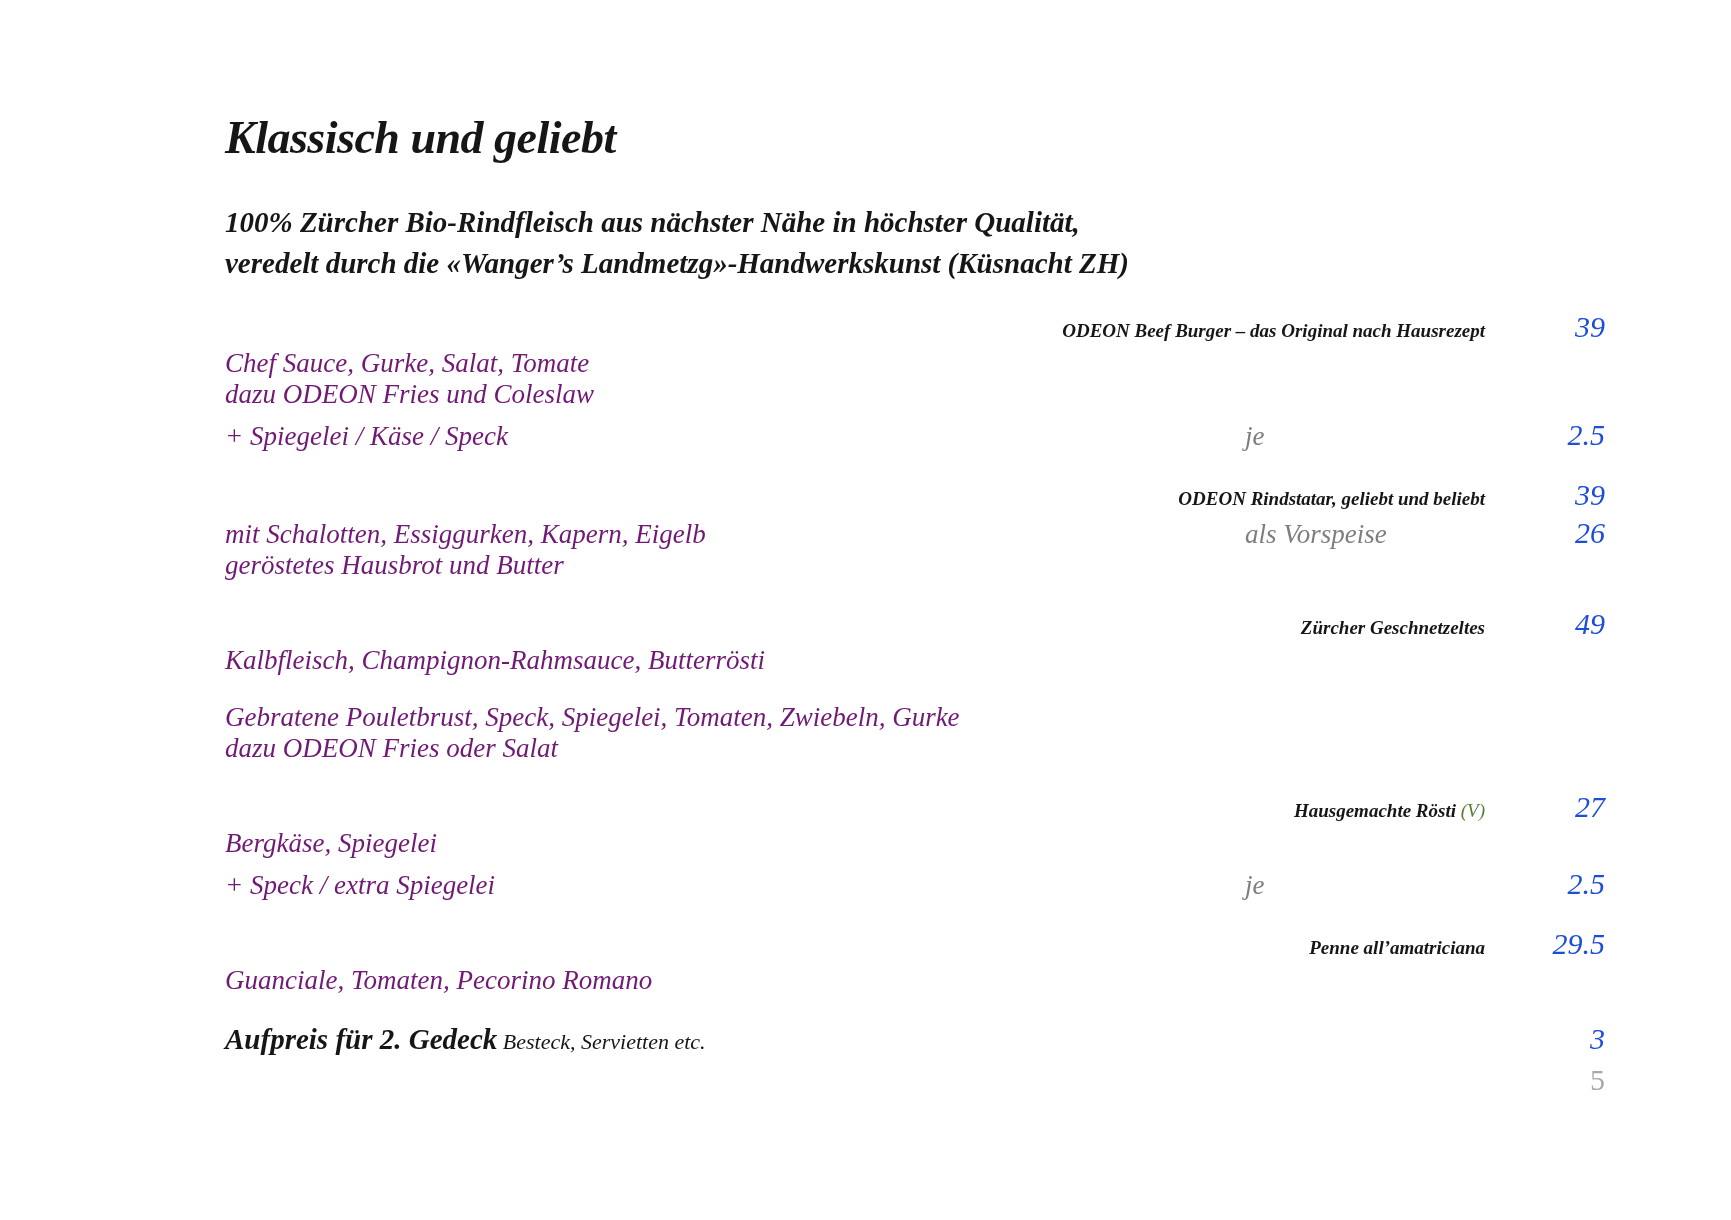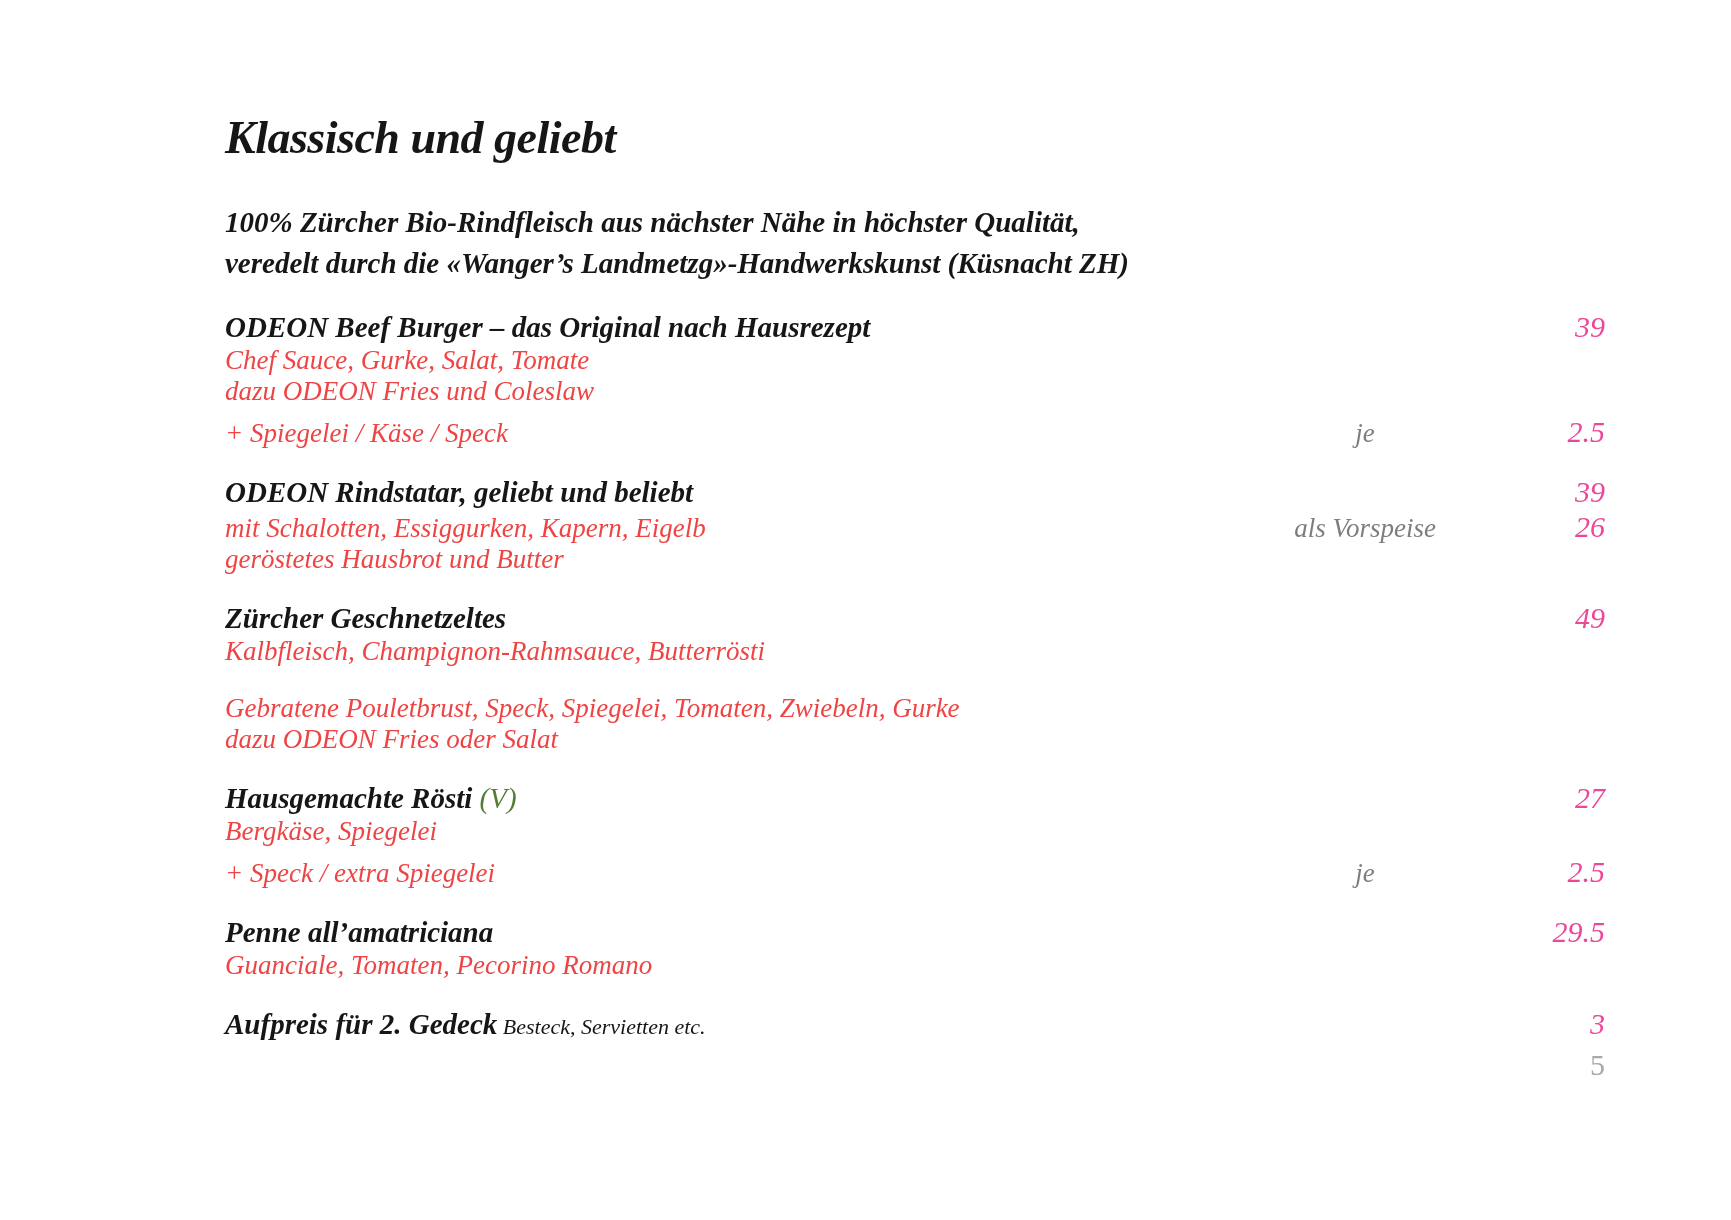--- a/index.html
+++ b/index.html
@@ -35,9 +35,10 @@
   .row { display: flex; align-items: baseline; }
   .name {
     flex: 1 1 auto;
-    font-size: 29px;
+    font-size: 19px;
     font-weight: 700;
     line-height: 35px;
+    text-align: right;
   }
   .desc {
     flex: 1 1 auto;

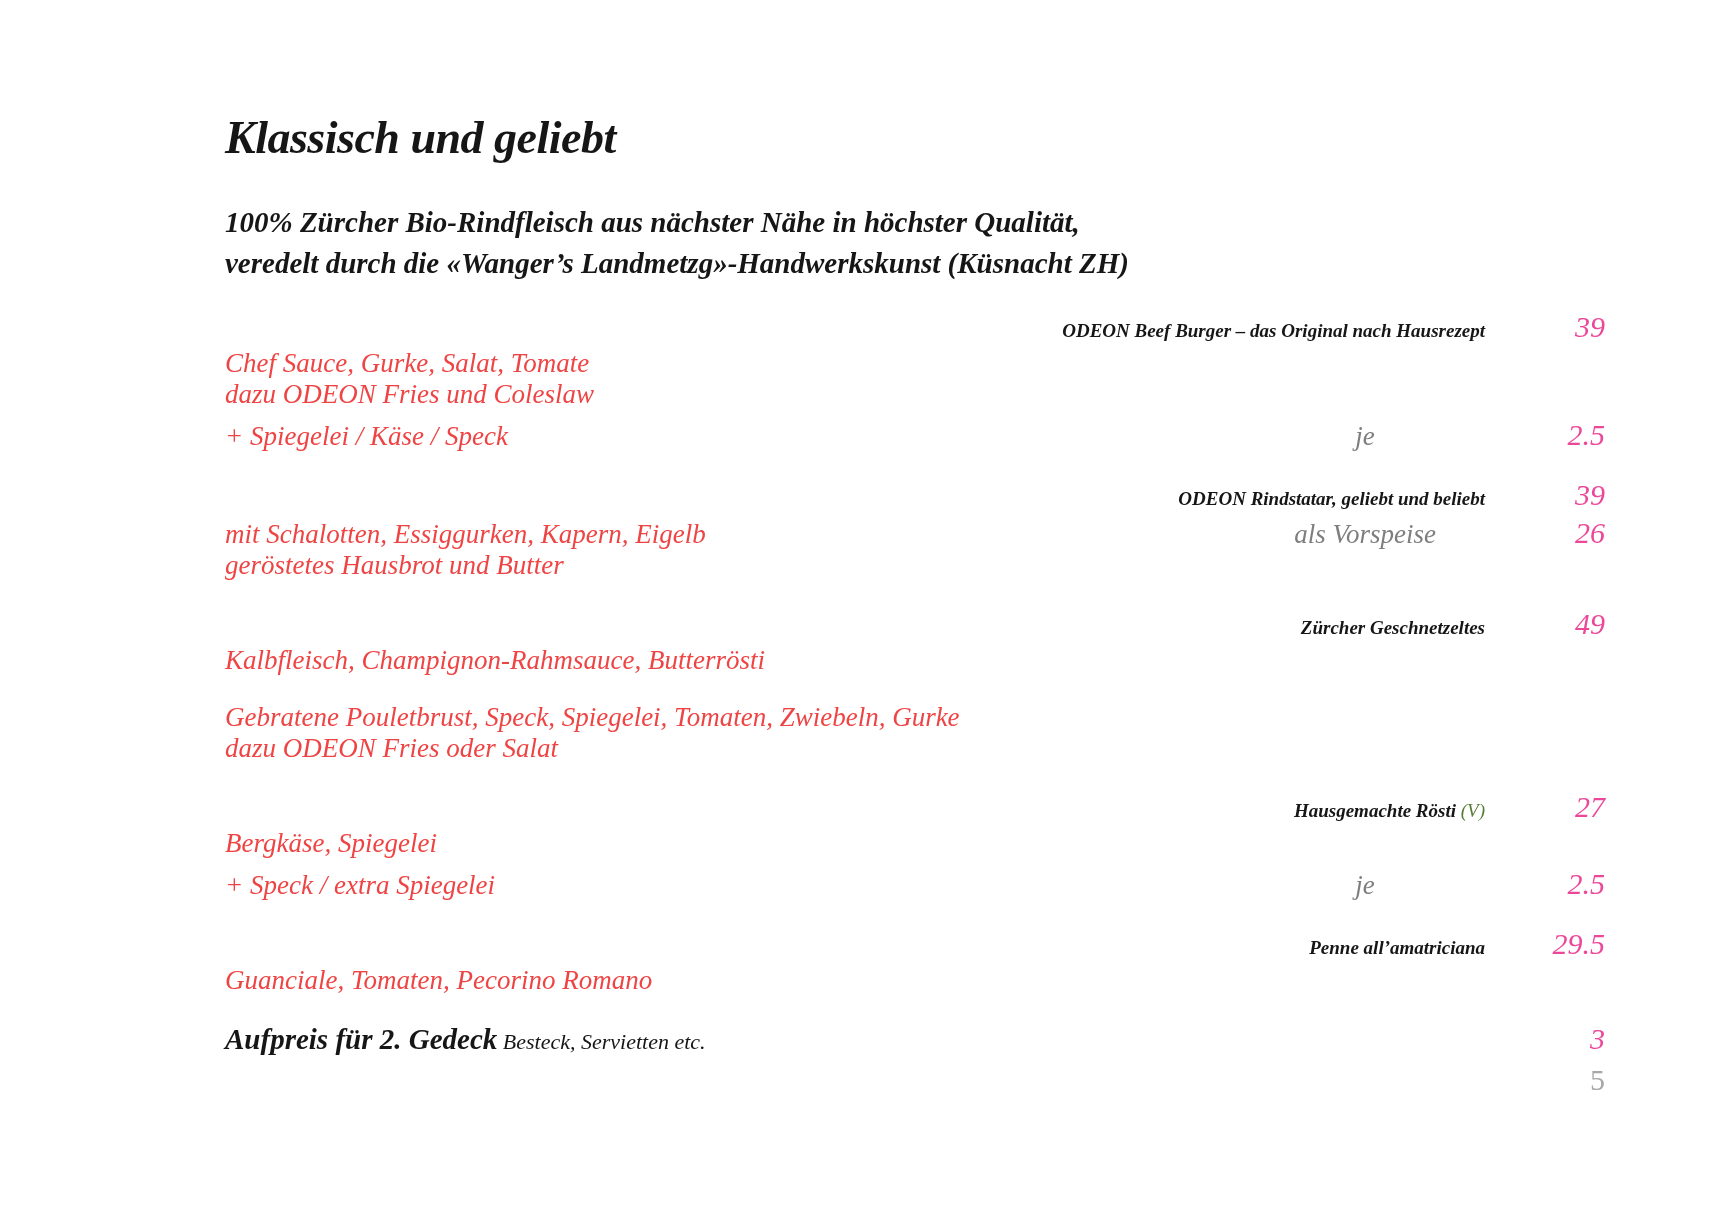--- a/index.html
+++ b/index.html
@@ -62,7 +62,7 @@
     text-align: right;
     font-size: 30px;
     font-weight: 400;
-    color: #ec4899;
+    color: #1d4ed8;
   }
   .veg { color: #567d35; font-weight: 400; }
   .footer-bold { font-weight: 700; font-size: 29px; line-height: 35px; text-align: center; }

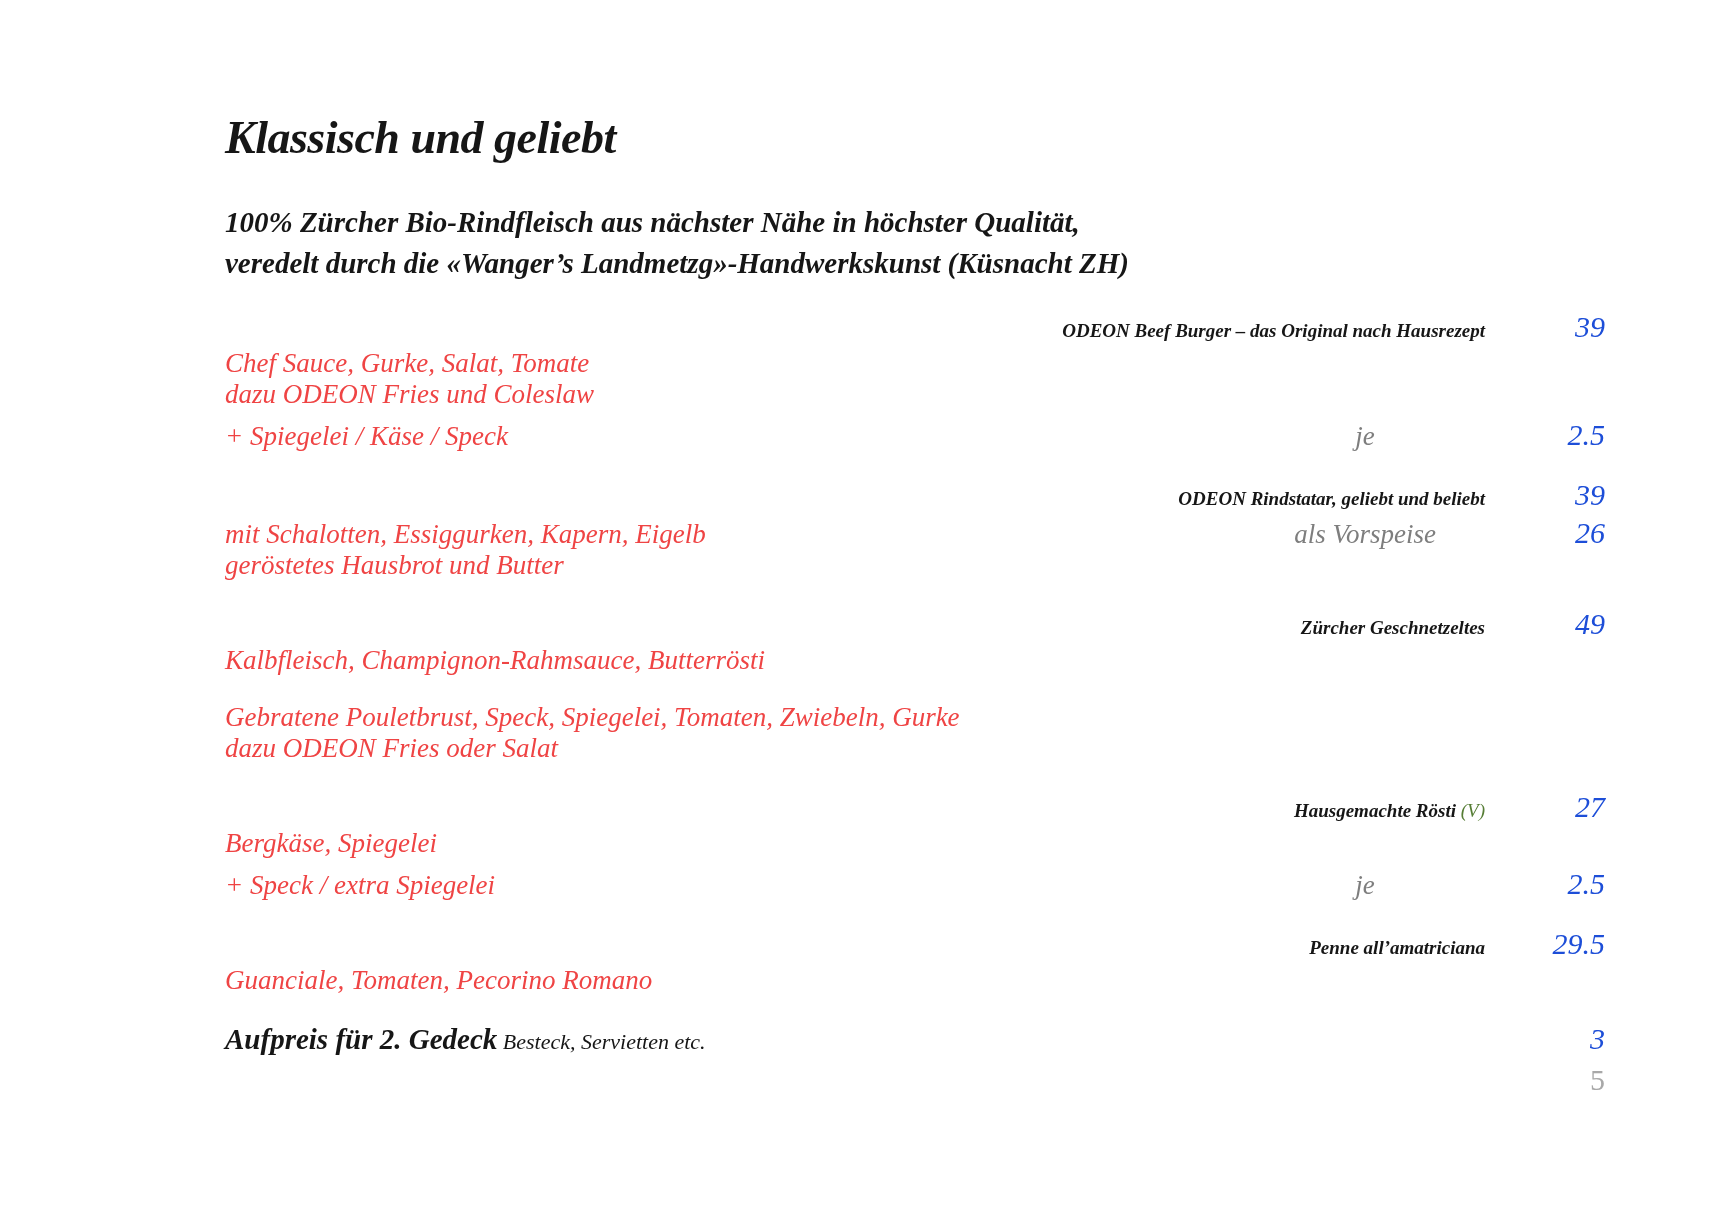--- a/index.html
+++ b/index.html
@@ -45,7 +45,7 @@
     font-size: 27px;
     font-weight: 400;
     line-height: 31px;
-    color: #ef4444;
+    color: #701a75;
   }
   .addon { margin-top: 8px; }
   .label {

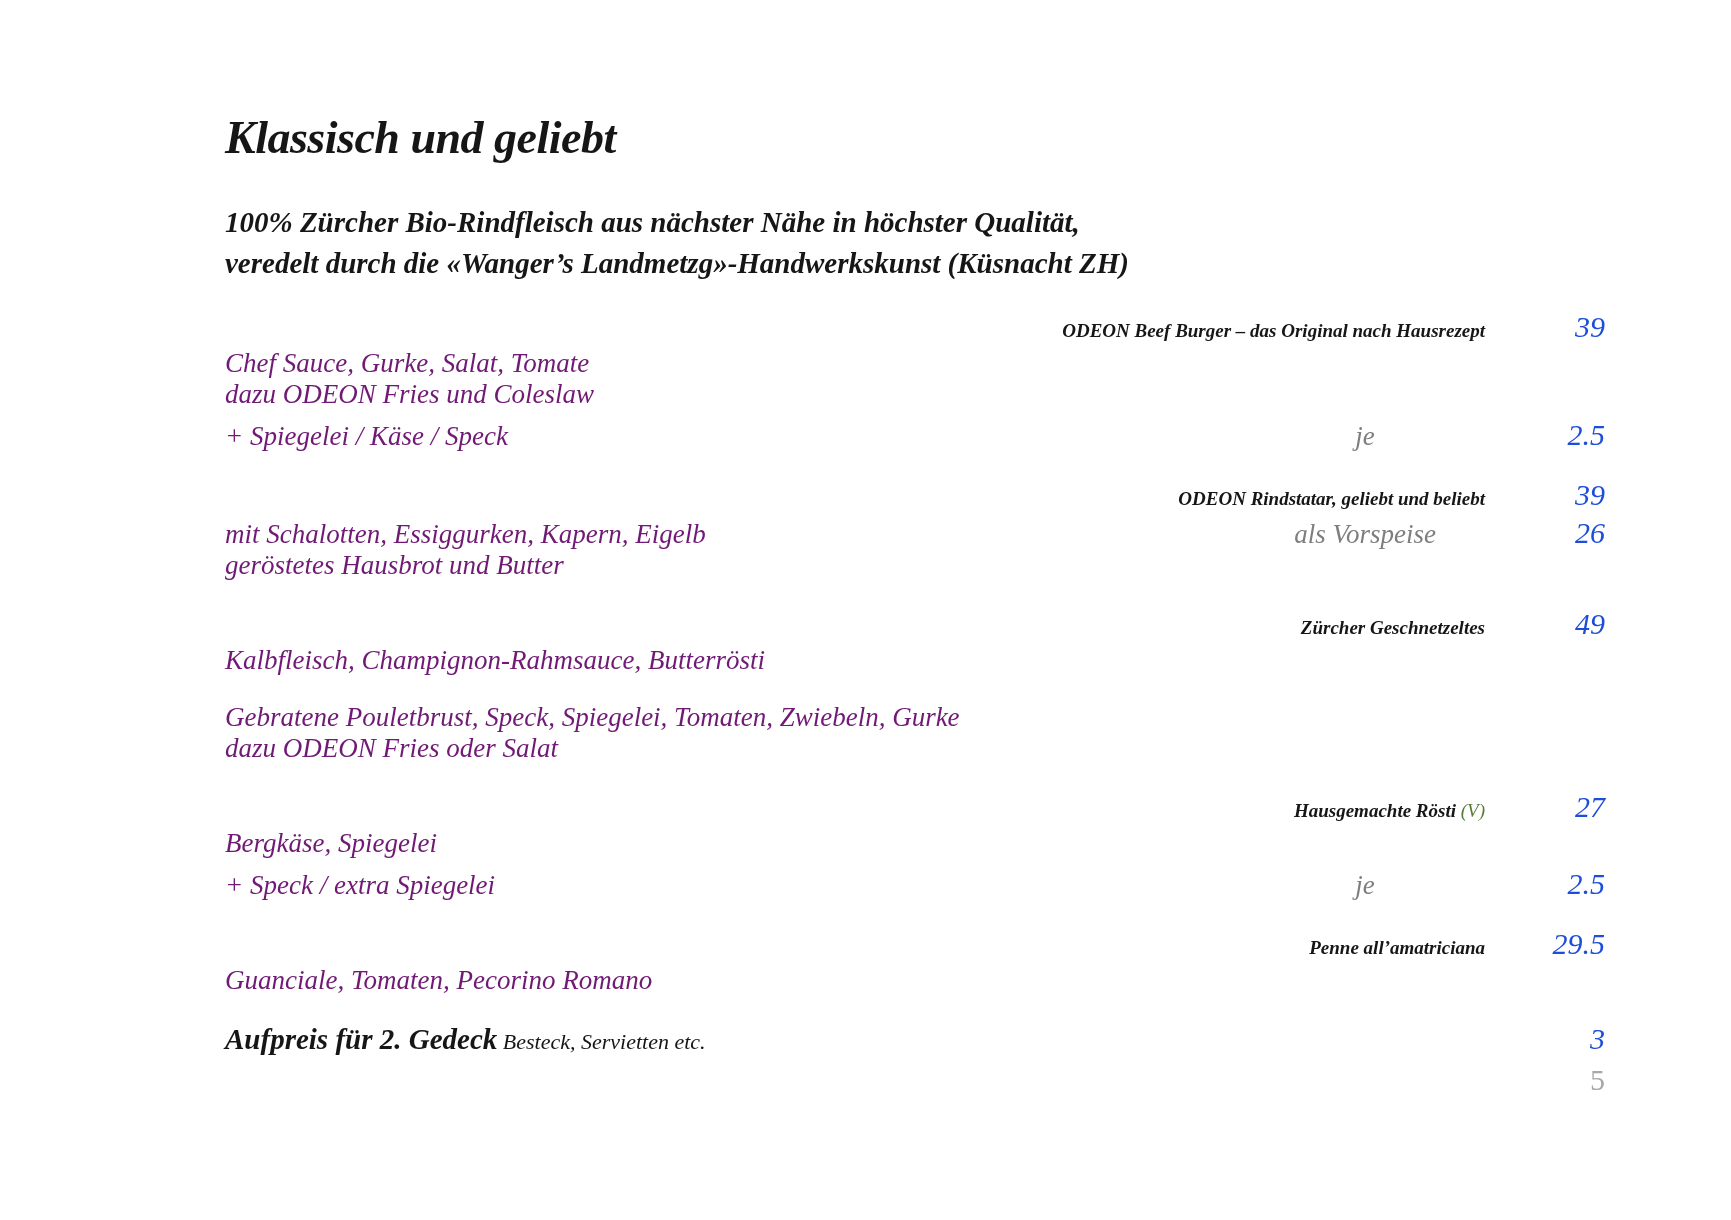--- a/index.html
+++ b/index.html
@@ -51,7 +51,7 @@
   .label {
     flex: 0 0 240px;
     width: 240px;
-    text-align: center;
+    text-align: left;
     font-size: 27px;
     font-weight: 400;
     color: #7e7e7e;

